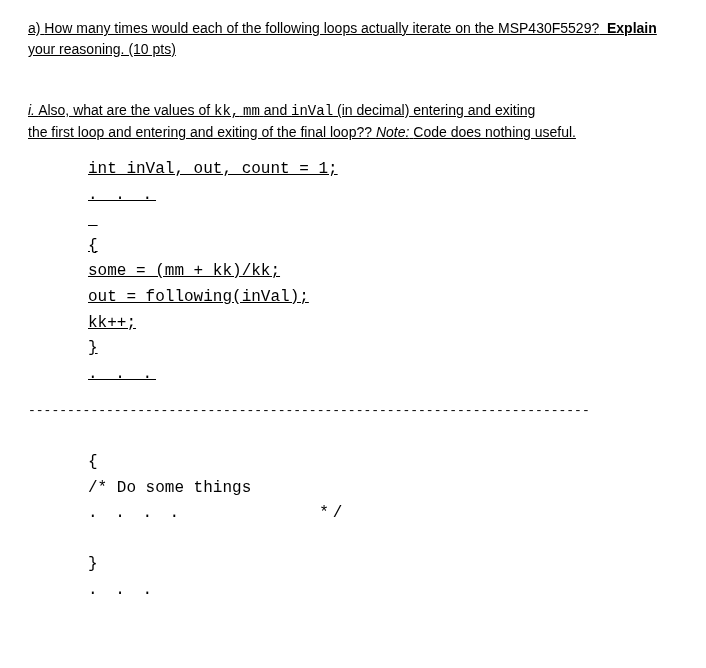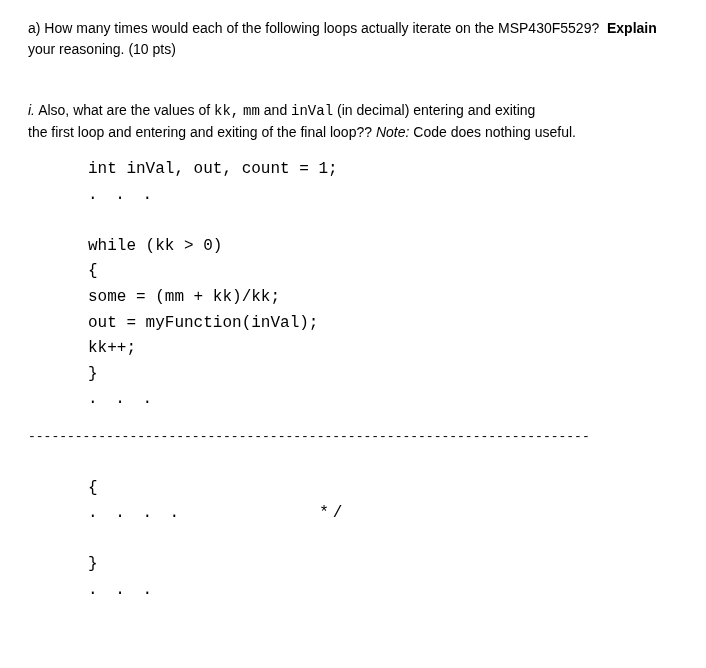--- a/index.html
+++ b/index.html
@@ -20,6 +20,7 @@
 
     .section-a {
       margin-bottom: 16px;
+      text-decoration: underline;
     }
 
     .question-text {

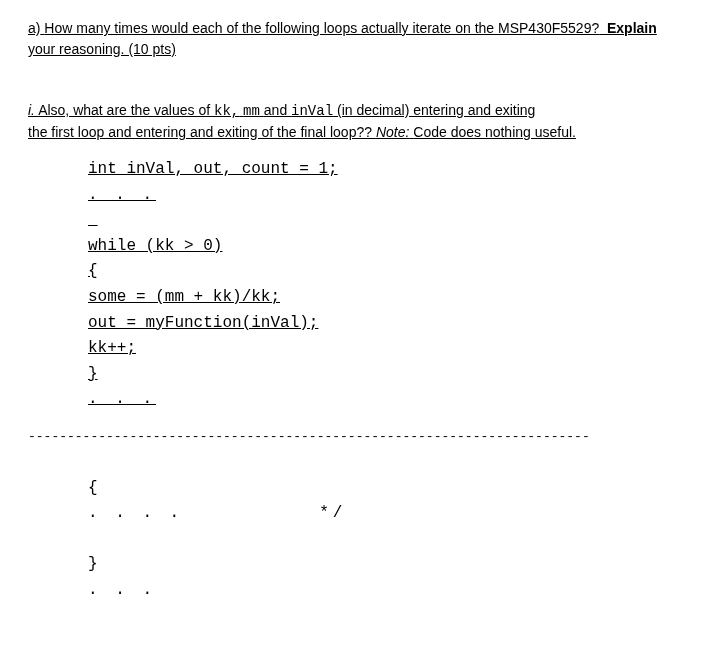--- a/index.html
+++ b/index.html
@@ -92,7 +92,6 @@
     <div>int             inVal, out, count = 1;</div>
     <div style="letter-spacing:4px;">. . .</div>
     <div>&nbsp;</div>
-    <div>while (kk &gt; 0)</div>
     <div>{</div>
     <div>    some = (mm + kk)/kk;</div>
     <div>    out = myFunction(inVal);</div>

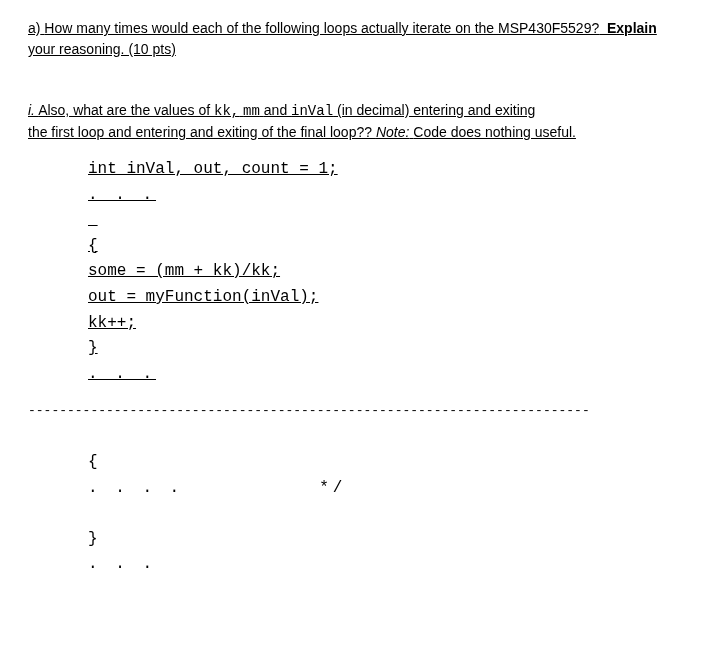--- a/index.html
+++ b/index.html
@@ -94,7 +94,7 @@
     <div>&nbsp;</div>
     <div>{</div>
     <div>    some = (mm + kk)/kk;</div>
-    <div>    out = myFunction(inVal);</div>
+    <div>    out = following(inVal);</div>
     <div>    kk++;</div>
     <div>}</div>
     <div style="letter-spacing:4px;">. . .</div>

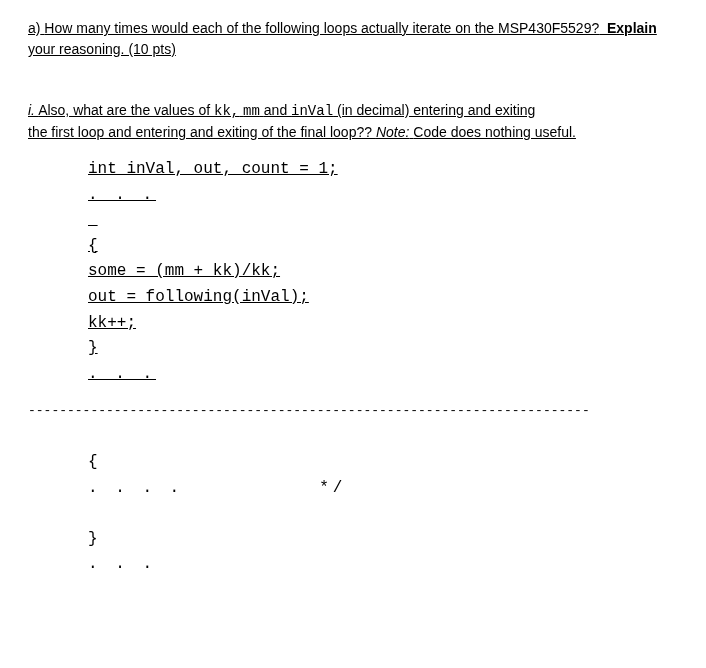--- a/index.html
+++ b/index.html
@@ -108,6 +108,7 @@
   <div class="code-block">
     <div>&nbsp;</div>
     <div>{</div>
+    <div>    /* Do some things</div>
     <div style="letter-spacing:4px;">        . . . .&nbsp;&nbsp;&nbsp;&nbsp;&nbsp;&nbsp;&nbsp;&nbsp;&nbsp;&nbsp;*/</div>
     <div>&nbsp;</div>
     <div>}</div>

